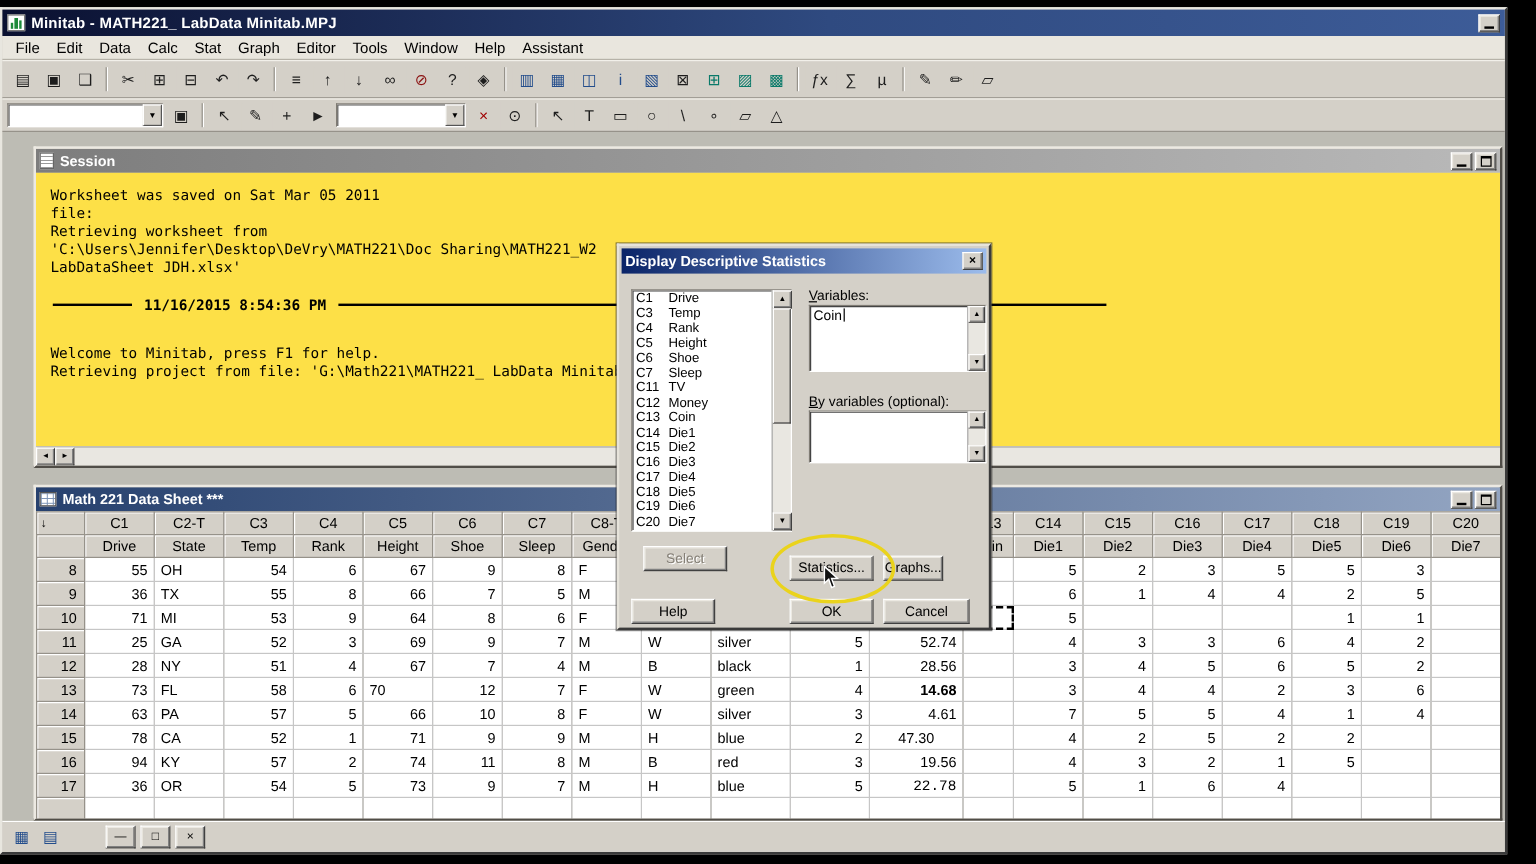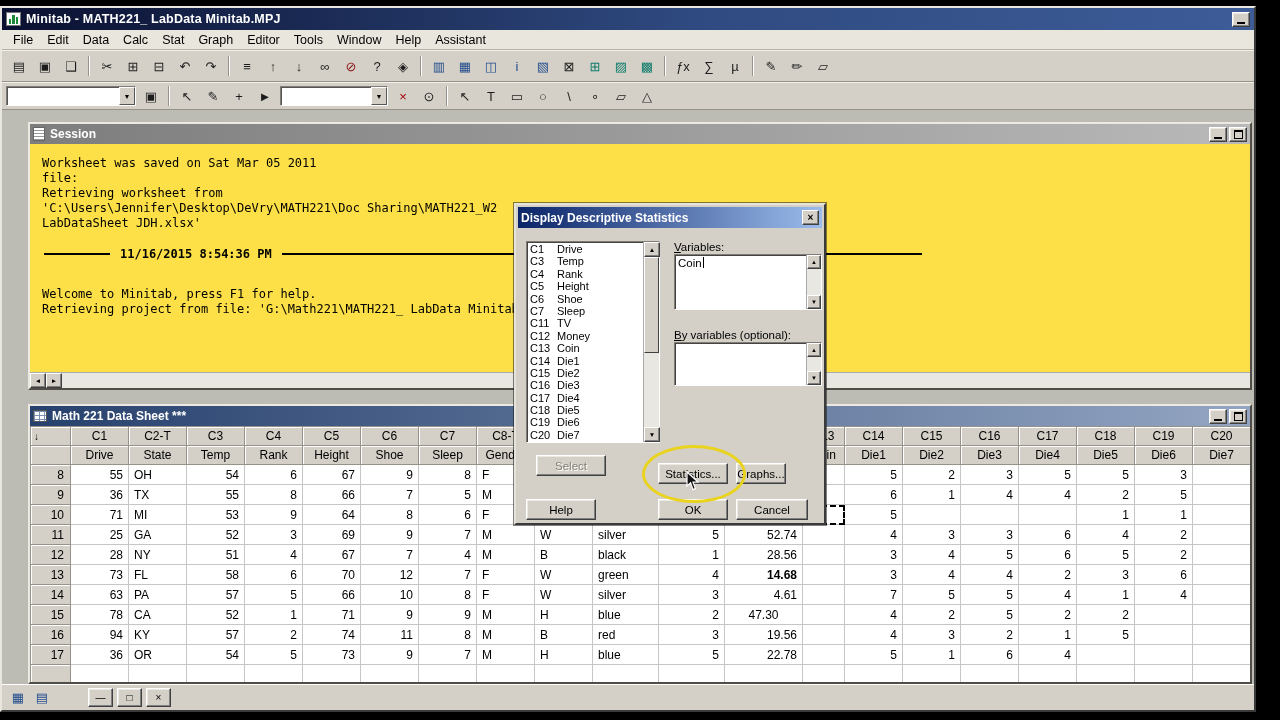--- a/index.html
+++ b/index.html
@@ -478,7 +478,7 @@
                 <td class="gc" style="text-align: left;">FL</td>
                 <td class="gc" style="text-align: right;">58</td>
                 <td class="gc" style="text-align: right;">6</td>
-                <td class="gc" style="text-align: right;">70</td>
+                <td class="gc" style="">70</td>
                 <td class="gc" style="text-align: right;">12</td>
                 <td class="gc" style="text-align: right;">7</td>
                 <td class="gc" style="text-align: left;">F</td>

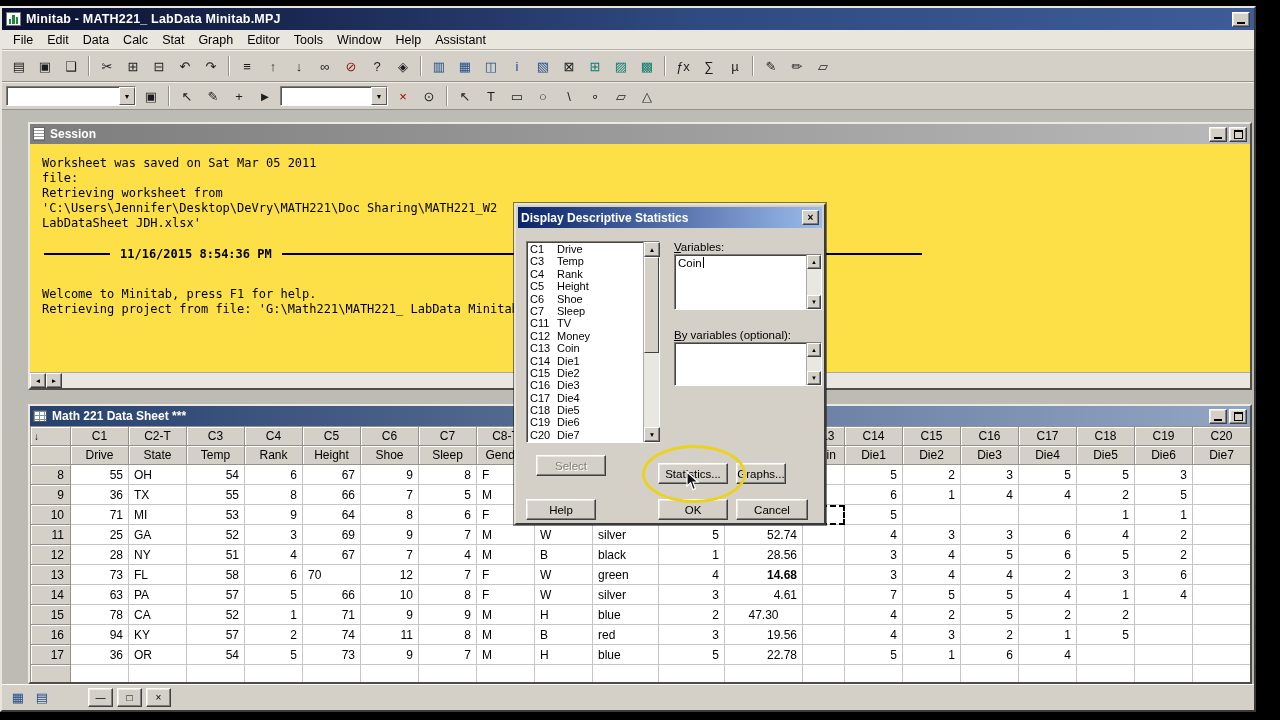--- a/index.html
+++ b/index.html
@@ -577,7 +577,7 @@
                 <td class="gc" style="text-align: left;">H</td>
                 <td class="gc" style="text-align: left;">blue</td>
                 <td class="gc" style="text-align: right;">5</td>
-                <td class="gc" style="text-align: right;">22.78</td>
+                <td class="gc" style="text-align: right; font-family: Liberation Mono, monospace;">22.78</td>
                 <td class="gc" style="text-align: right;"></td>
                 <td class="gc" style="text-align: right;">5</td>
                 <td class="gc" style="text-align: right;">1</td>

